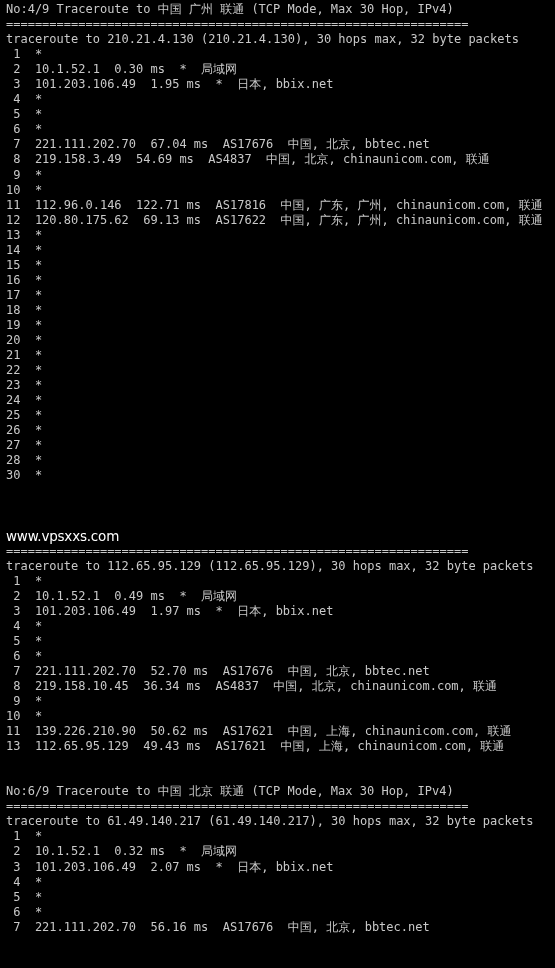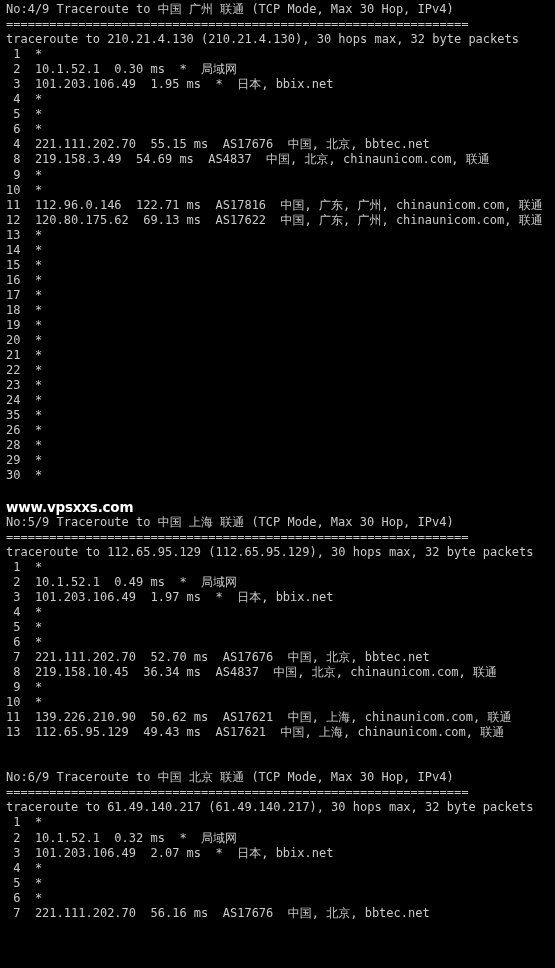--- a/index.html
+++ b/index.html
@@ -64,7 +64,7 @@
     <div class="line"> 4  *</div>
     <div class="line"> 5  *</div>
     <div class="line"> 6  *</div>
-    <div class="line"> 4  221.111.202.70  55.15 ms  AS17676  中国, 北京, bbtec.net</div>
+    <div class="line"> 7  221.111.202.70  67.04 ms  AS17676  中国, 北京, bbtec.net</div>
     <div class="line"> 8  219.158.3.49  54.69 ms  AS4837  中国, 北京, chinaunicom.com, 联通</div>
     <div class="line"> 9  *</div>
     <div class="line">10  *</div>

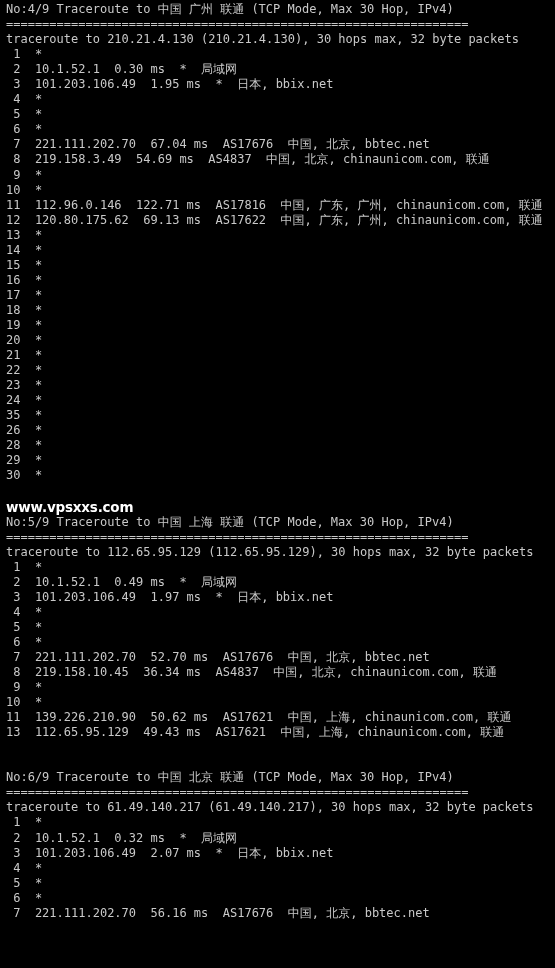--- a/index.html
+++ b/index.html
@@ -82,7 +82,7 @@
     <div class="line">22  *</div>
     <div class="line">23  *</div>
     <div class="line">24  *</div>
-    <div class="line">35  *</div>
+    <div class="line">25  *</div>
     <div class="line">26  *</div>
     <div class="line">28  *</div>
     <div class="line">29  *</div>

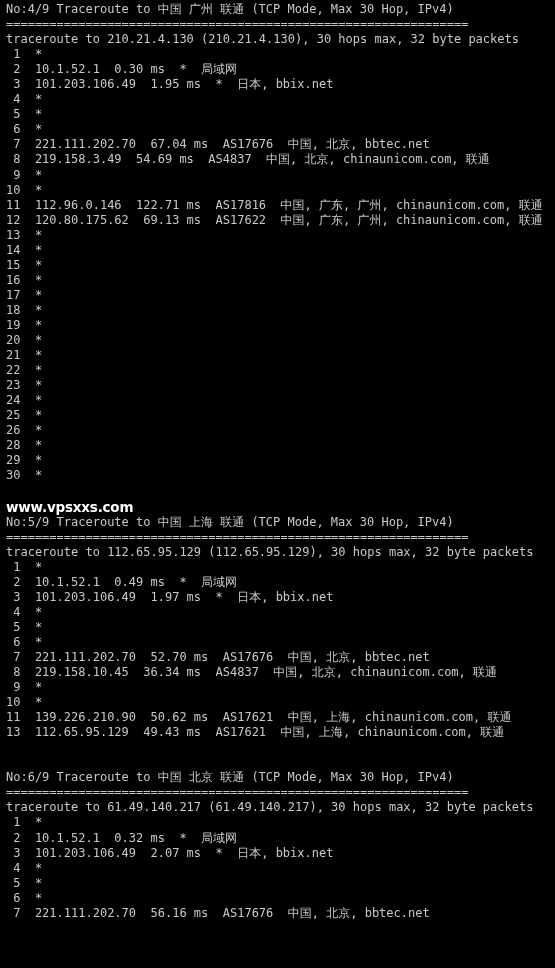--- a/index.html
+++ b/index.html
@@ -84,6 +84,7 @@
     <div class="line">24  *</div>
     <div class="line">25  *</div>
     <div class="line">26  *</div>
+    <div class="line">27  *</div>
     <div class="line">28  *</div>
     <div class="line">29  *</div>
     <div class="line">30  *</div>

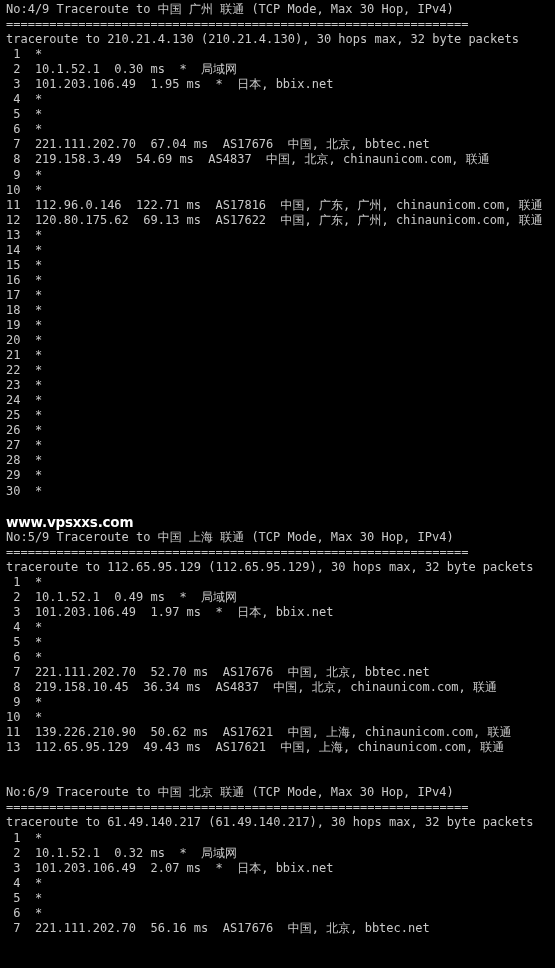--- a/index.html
+++ b/index.html
@@ -86,7 +86,6 @@
     <div class="line">26  *</div>
     <div class="line">27  *</div>
     <div class="line">28  *</div>
-    <div class="line">29  *</div>
     <div class="line">30  *</div>
   </div>
 

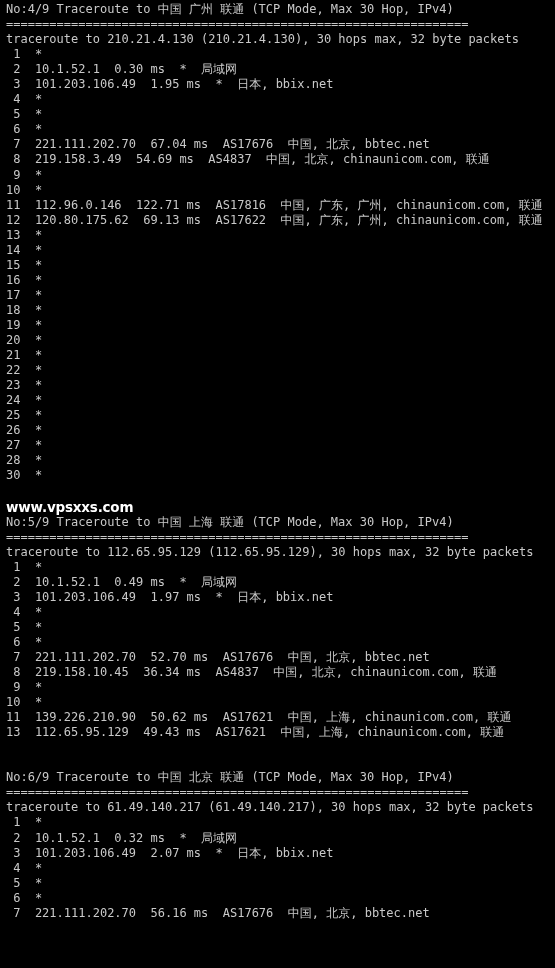--- a/index.html
+++ b/index.html
@@ -42,10 +42,11 @@
     font-size: 13.5px;
     line-height: 16px;
     height: 16px;
-    font-weight: bold;
+    font-weight: normal;
     color: #ffffff;
     white-space: pre;
     letter-spacing: -0.2px;
+    margin-top: 29px;
   }
   .section { display: block; }
 </style>

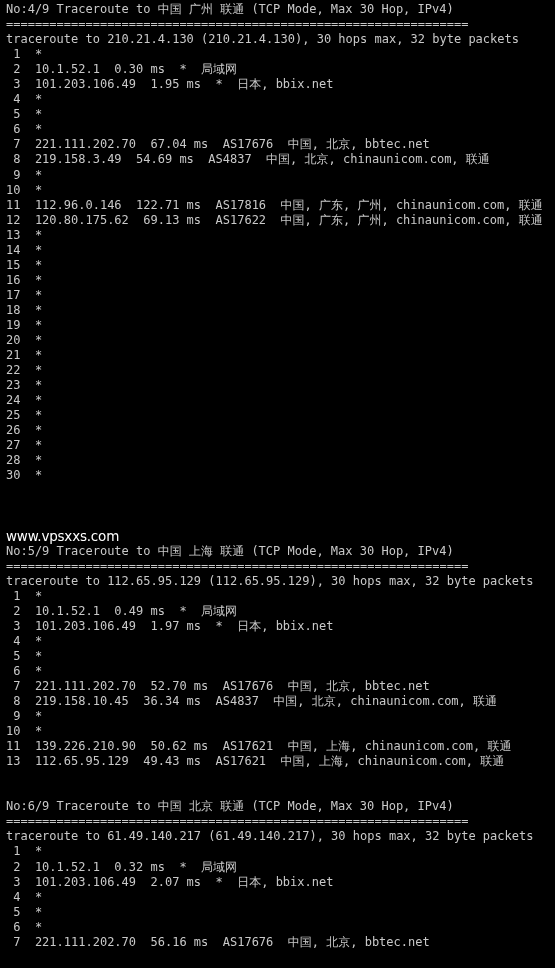--- a/index.html
+++ b/index.html
@@ -95,7 +95,6 @@
   <div class="watermark">www.vpsxxs.com</div>
 
   <div class="section">
-    <div class="line">No:5/9 Traceroute to 中国 上海 联通 (TCP Mode, Max 30 Hop, IPv4)</div>
     <div class="line sep">================================================================</div>
     <div class="line">traceroute to 112.65.95.129 (112.65.95.129), 30 hops max, 32 byte packets</div>
     <div class="line"> 1  *</div>

